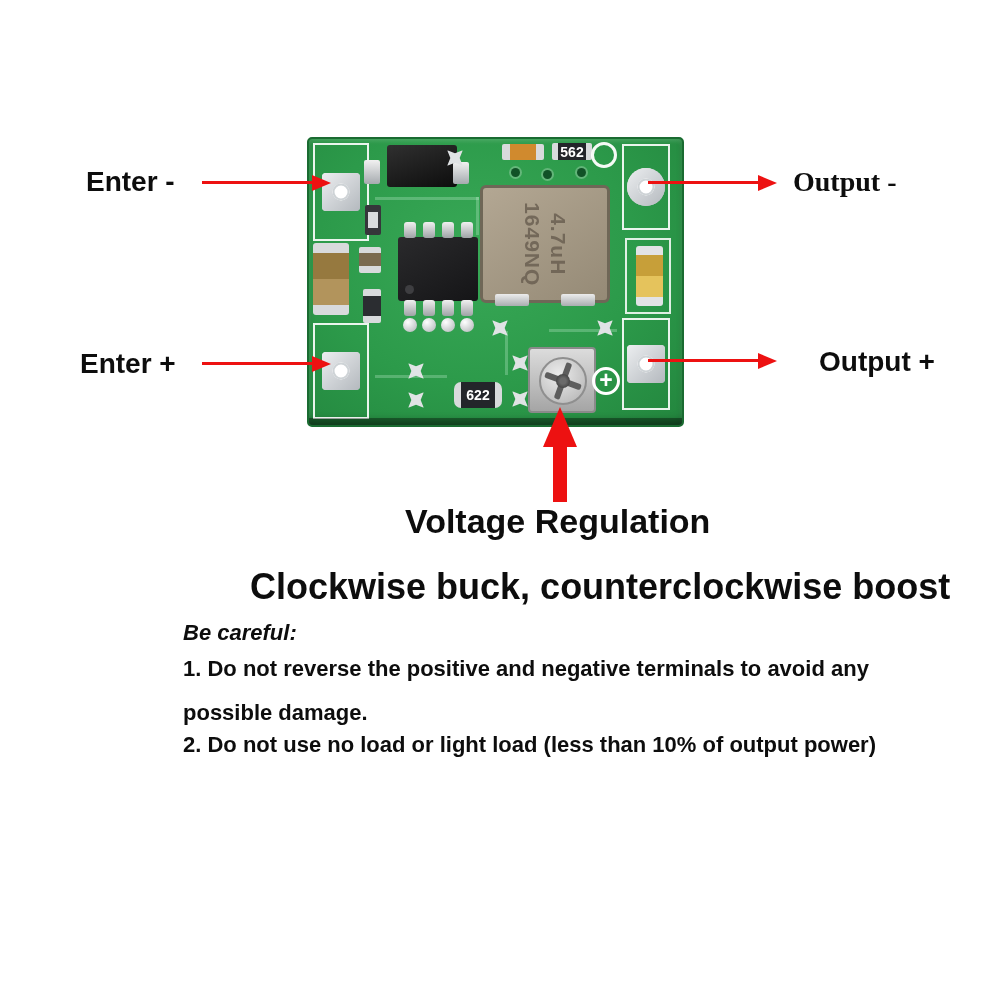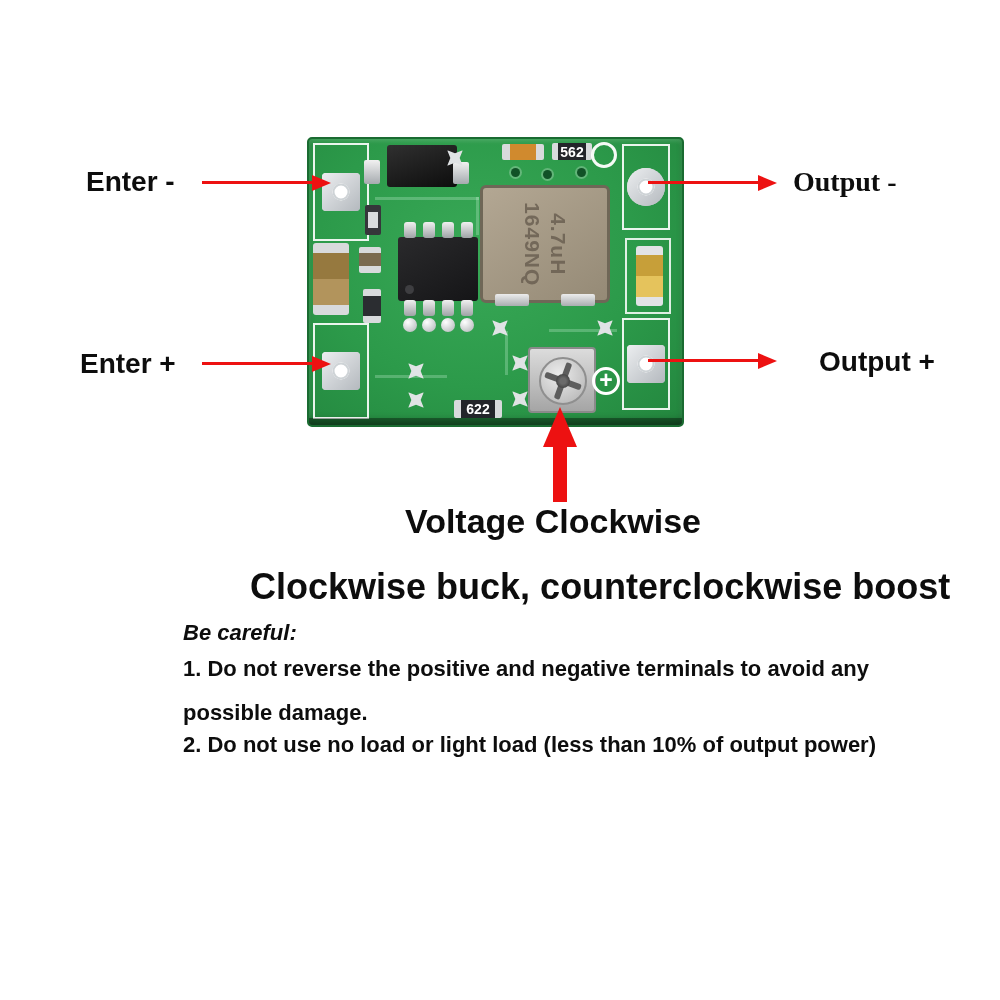--- a/index.html
+++ b/index.html
@@ -70,7 +70,7 @@
     font-size:14px;font-weight:bold;border-radius:2px;
     background:linear-gradient(90deg,#d8dadc 0 15%, #23252a 15% 85%, #d8dadc 85%);}
   #res562{left:243px;top:4px;width:40px;height:17px;}
-  #res622{left:145px;top:261px;width:48px;height:18px;}
+  #res622{left:145px;top:243px;width:48px;height:26px;border-radius:7px;}
   .ring{left:282px;top:3px;width:26px;height:26px;border:3px solid rgba(255,255,255,.95);border-radius:50%;}
   .via{width:9px;height:9px;border-radius:50%;background:#115227;box-shadow:0 0 0 2px rgba(255,255,255,.25);}
   

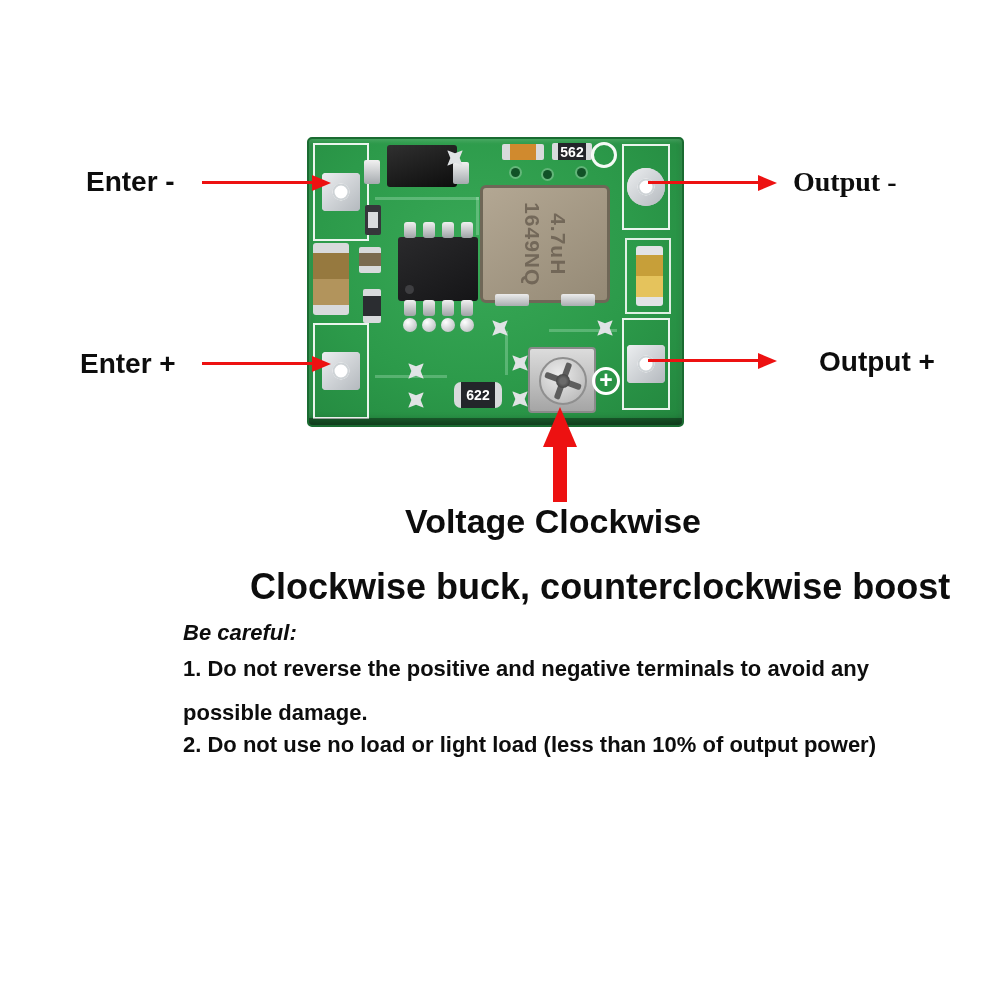--- a/index.html
+++ b/index.html
@@ -227,7 +227,7 @@
   <div class="ann-label" style="left:793px;top:166px;font-family:Liberation Serif, serif;">Output -</div>
   <div class="ann-label" style="left:80px;top:348px;">Enter +</div>
   <div class="ann-label" style="left:795px;top:346px;margin-left:24px;">Output +</div>
-  <div class="ann-label" id="lbl-voltreg">Voltage Clockwise</div>
+  <div class="ann-label" id="lbl-voltreg">Voltage Regulation</div>
   <div class="ann-label" id="lbl-subtitle">Clockwise buck, counterclockwise boost</div>
 
   <div class="caution" id="lbl-becareful">Be careful:</div>

